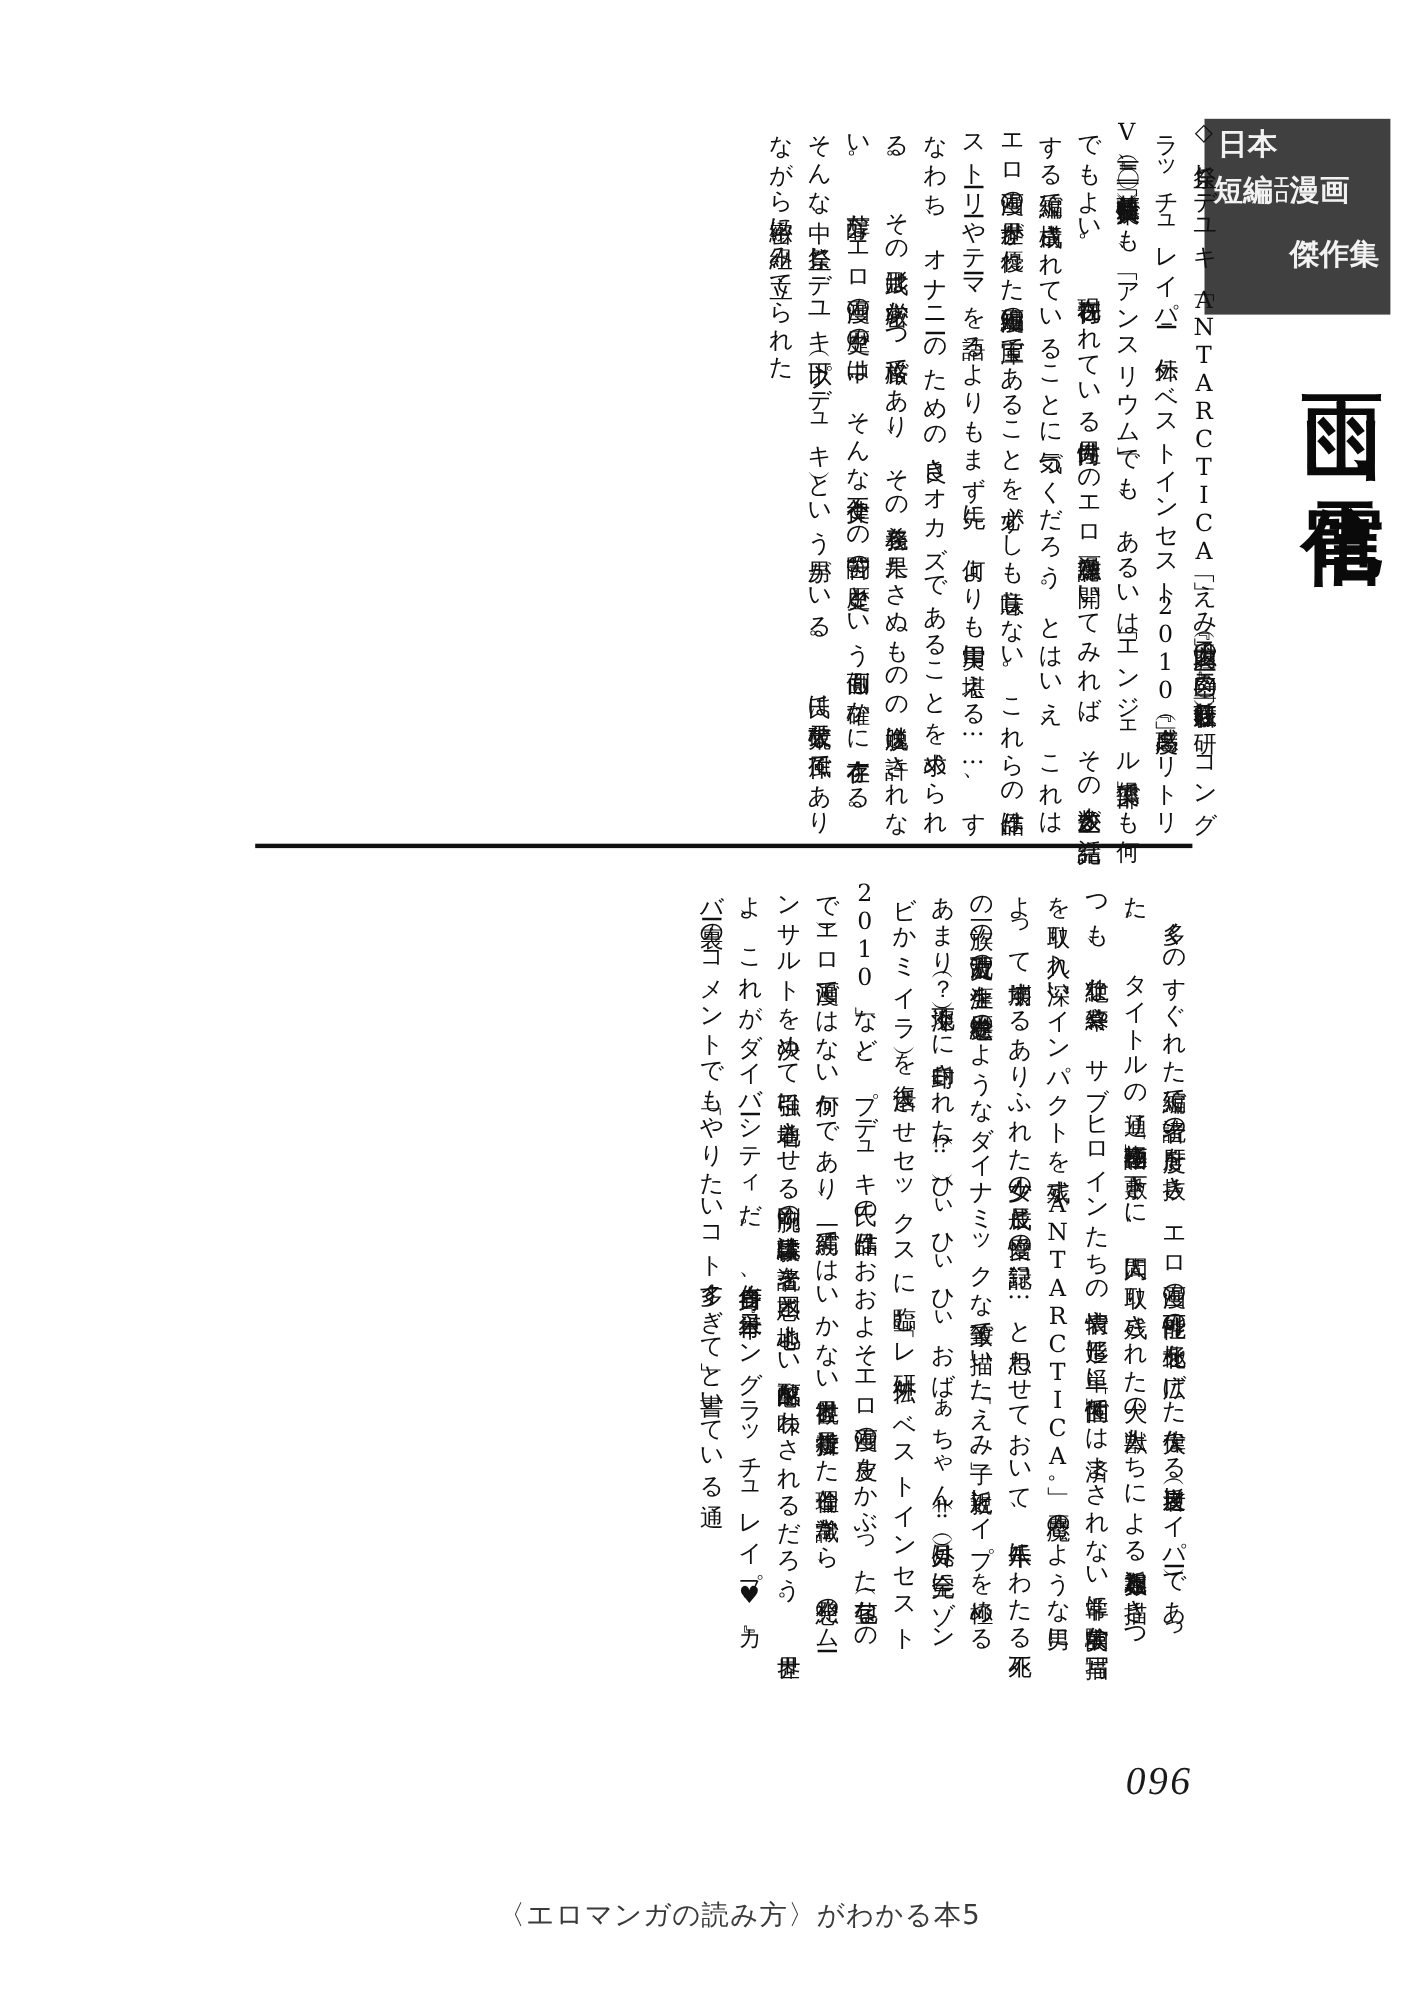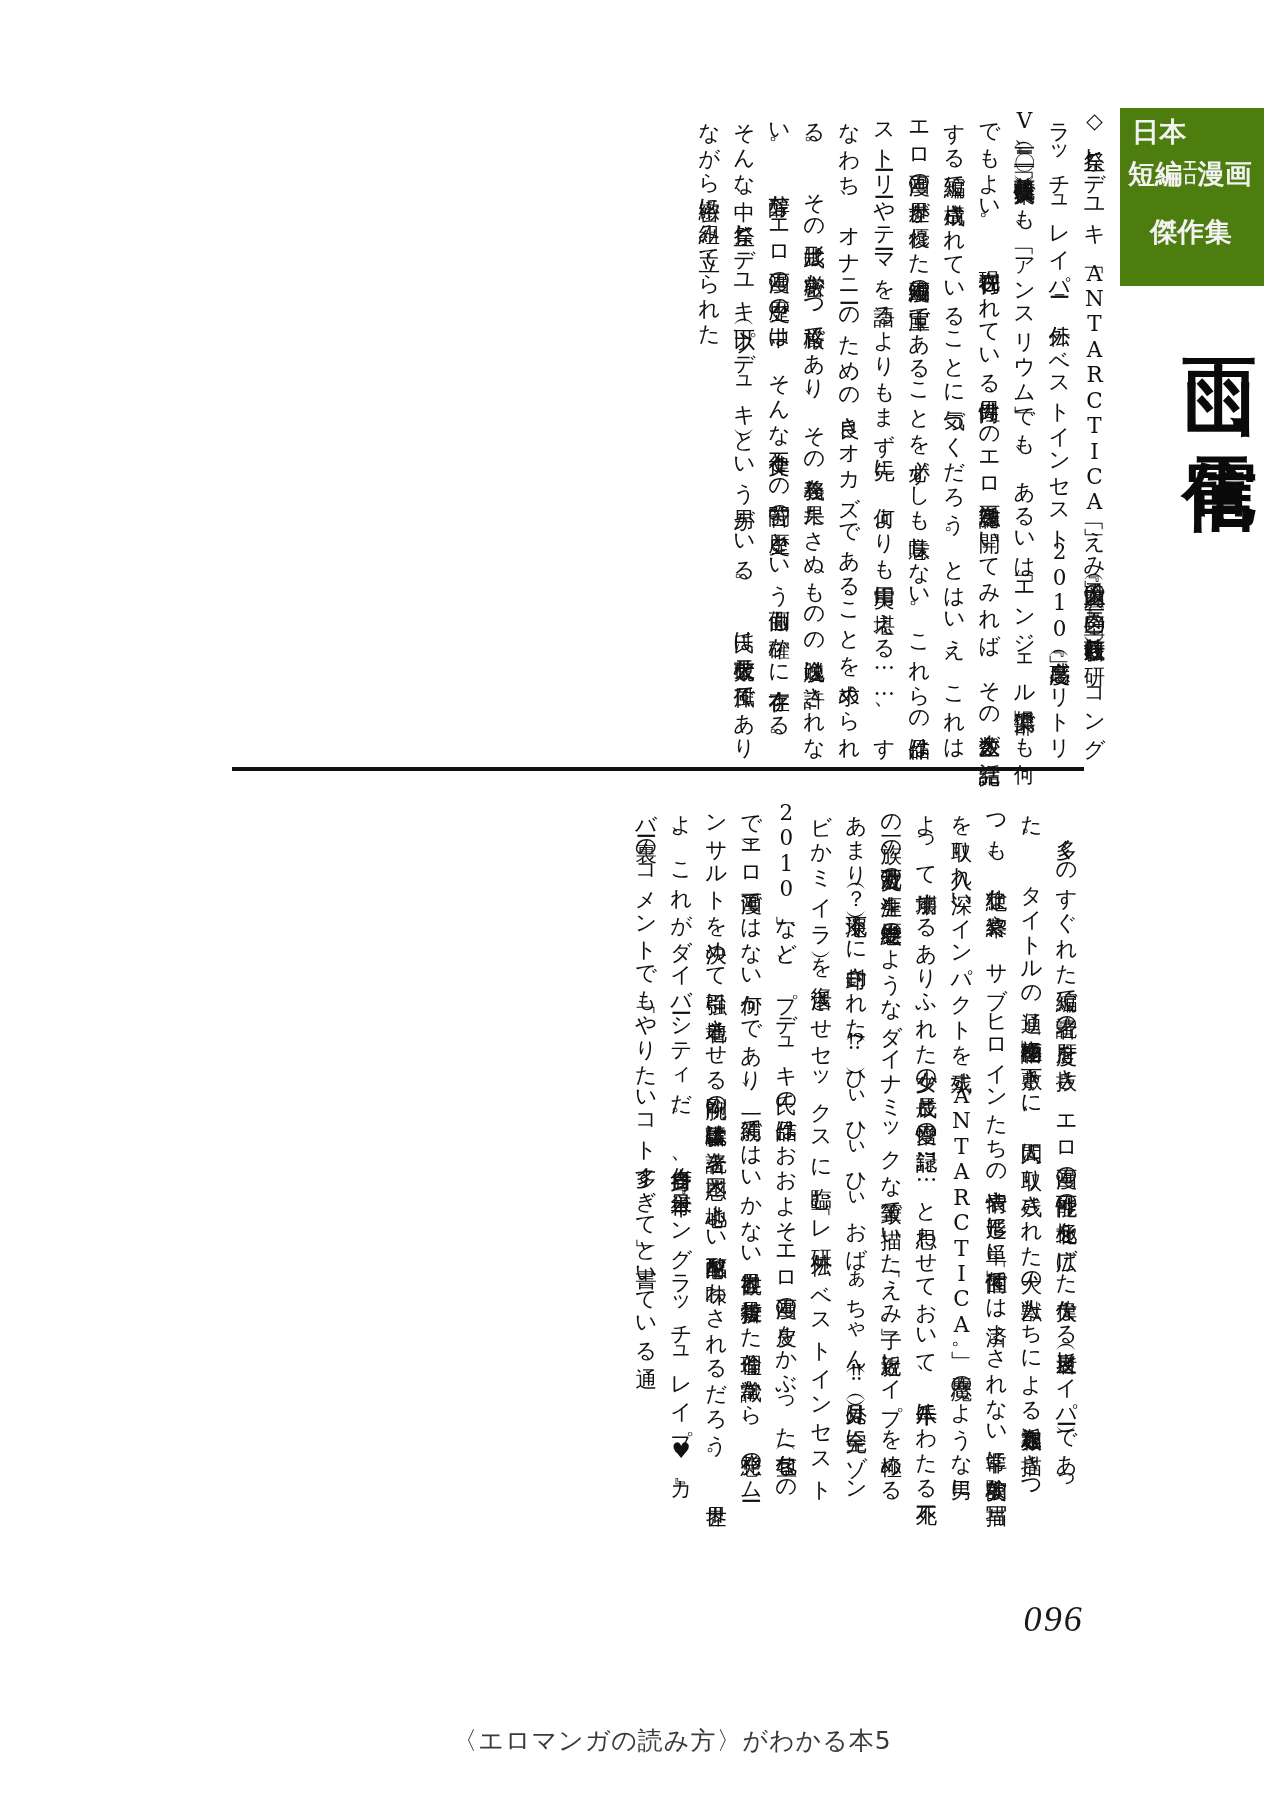--- a/index.html
+++ b/index.html
@@ -61,9 +61,9 @@
     position: absolute;
     top: 108px;
     right: 16px;
-    width: 144px;
+    width: 169px;
     height: 178px;
-    background: #4d7c0f;
+    background: #404040;
     color: #ffffff;
     box-sizing: border-box;
     padding: 10px 8px 8px 8px;

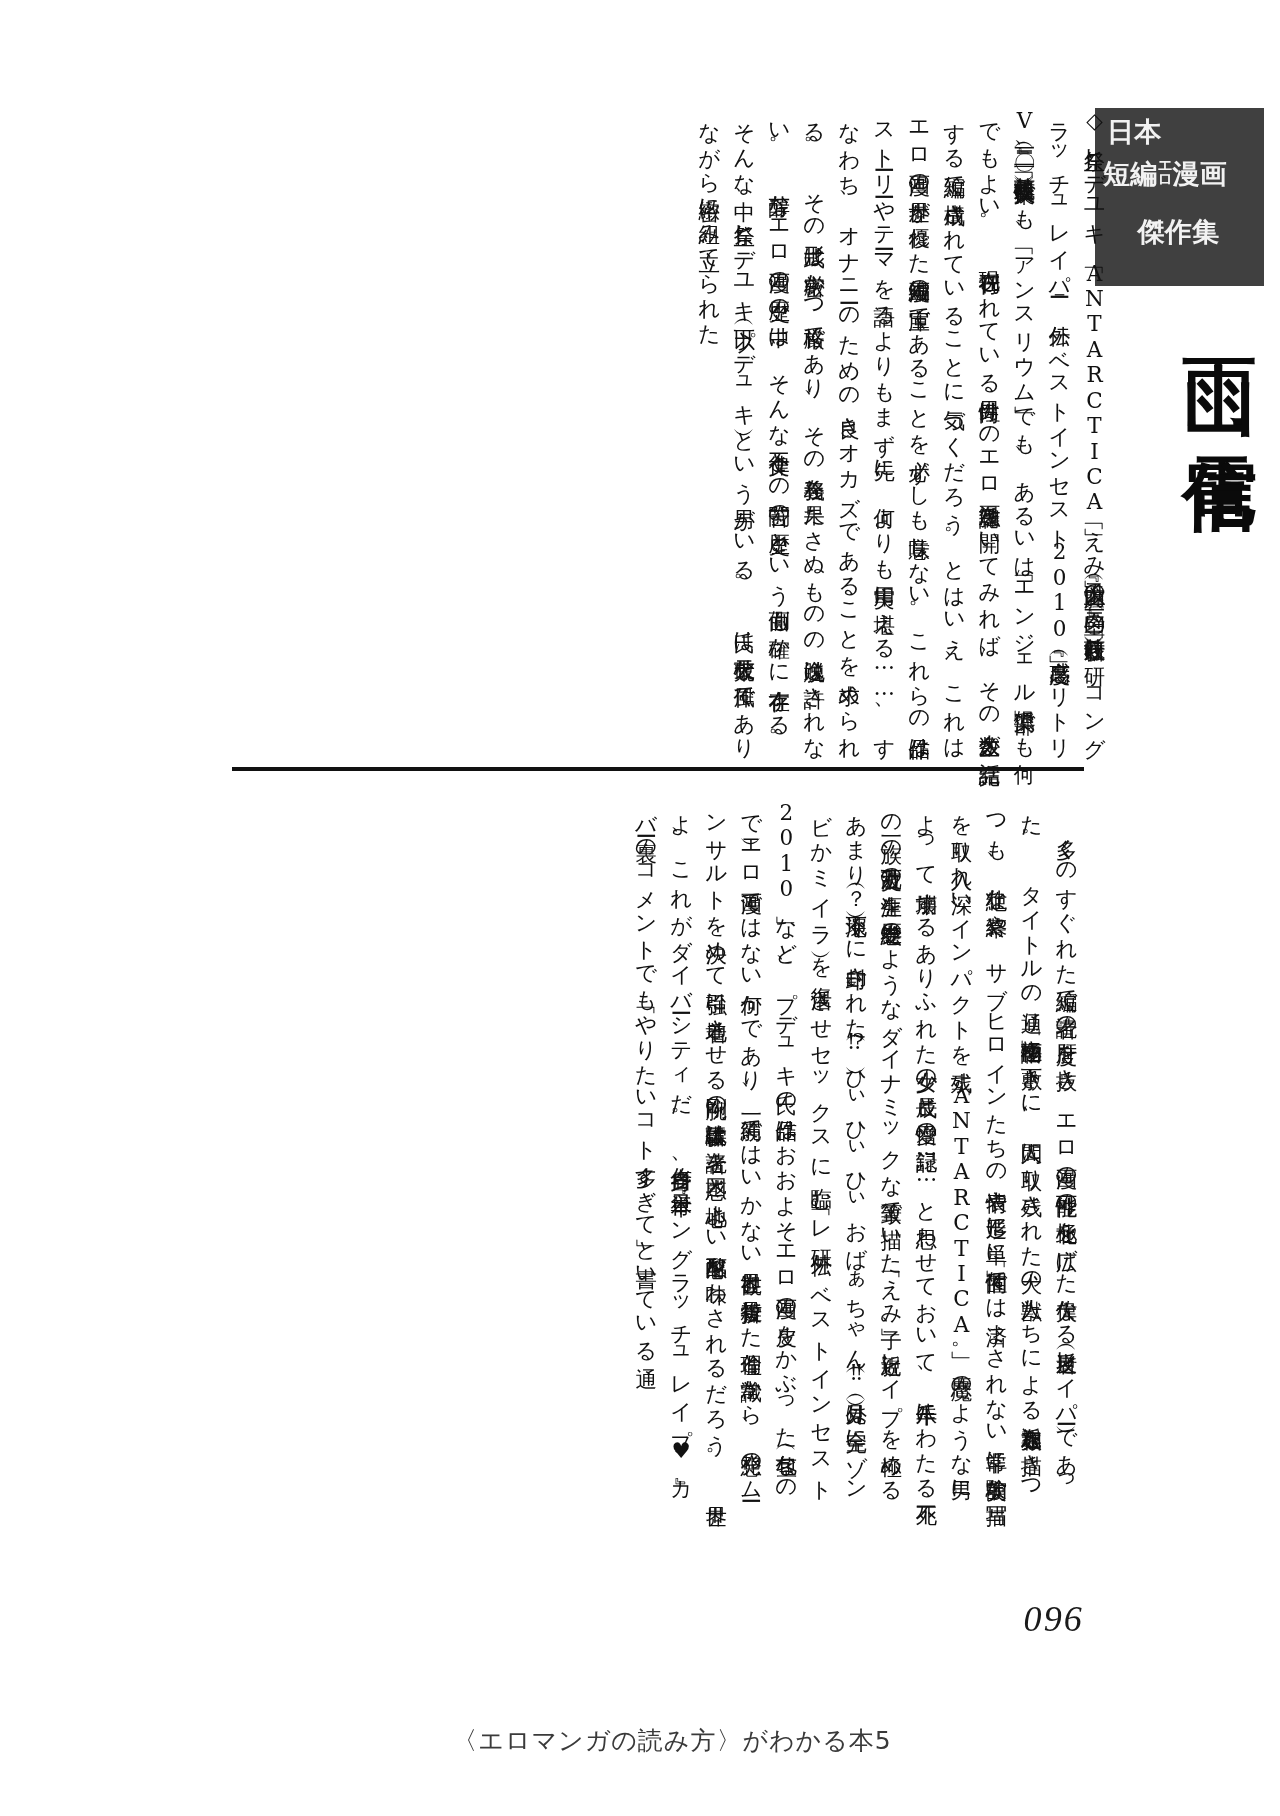--- a/index.html
+++ b/index.html
@@ -79,7 +79,7 @@
   }
   #masthead .mh-l1 { text-align: left;   margin-left: 4px; margin-bottom: 15px; }
   #masthead .mh-l2 { text-align: left;   margin-left: 0px; margin-bottom: 31px; display:flex; align-items:flex-end; }
-  #masthead .mh-l3 { text-align: center;  margin-right: 2px; }
+  #masthead .mh-l3 { text-align: right;  margin-right: 2px; }
   #masthead .mh-small {
     font-size: 15px;
     line-height: 0.9;

